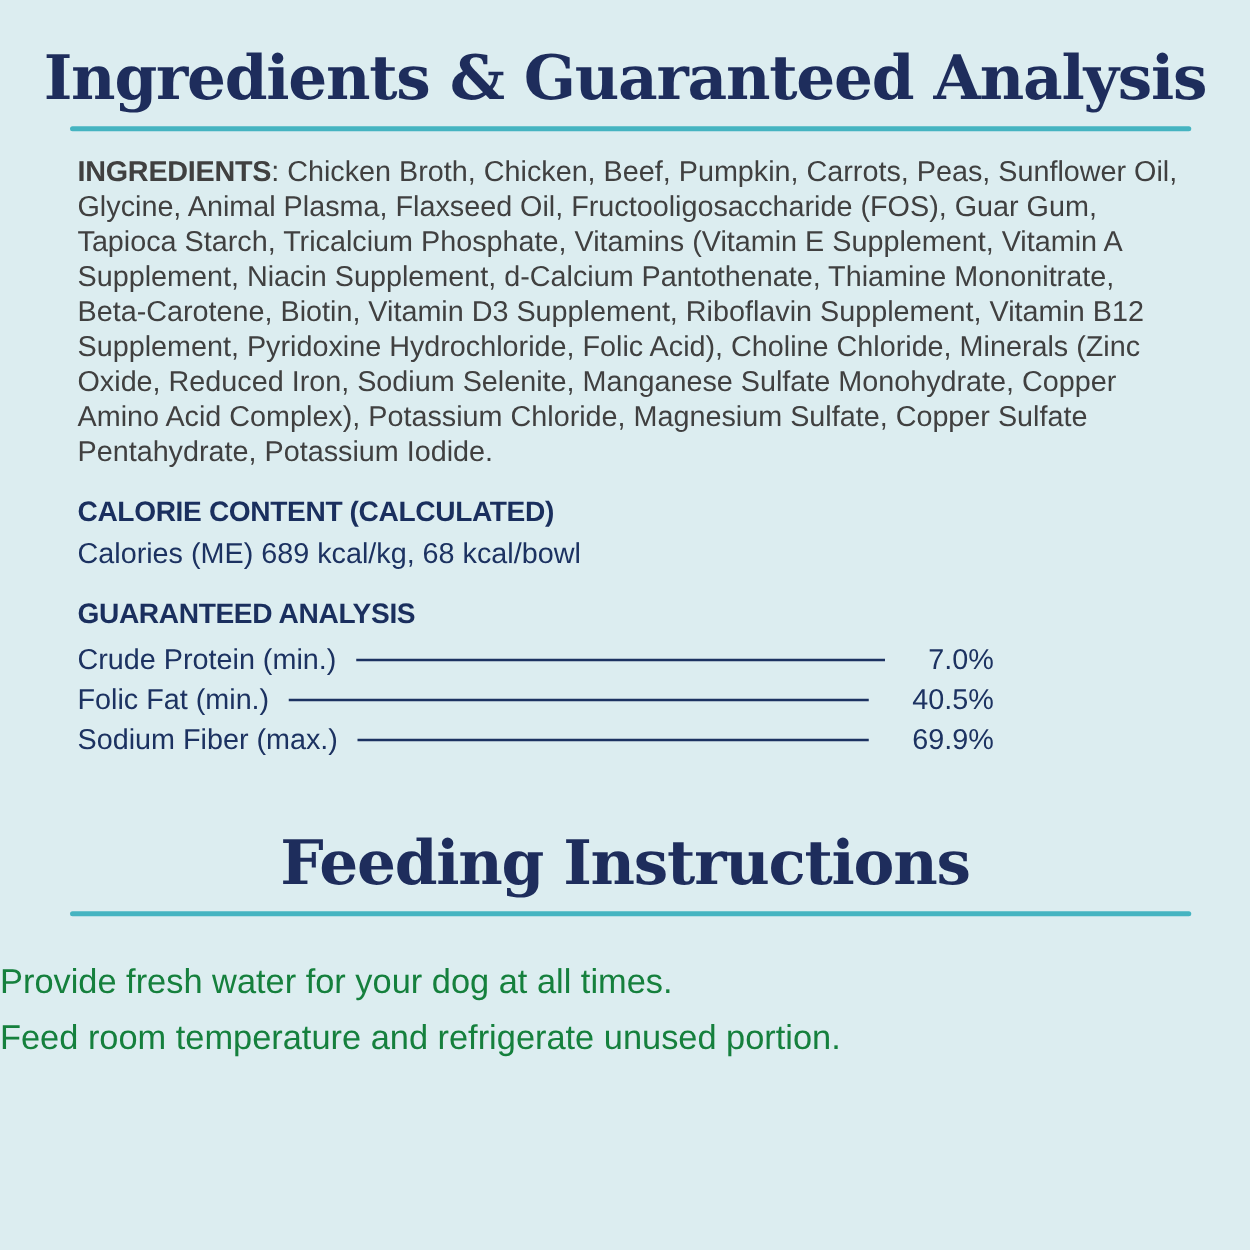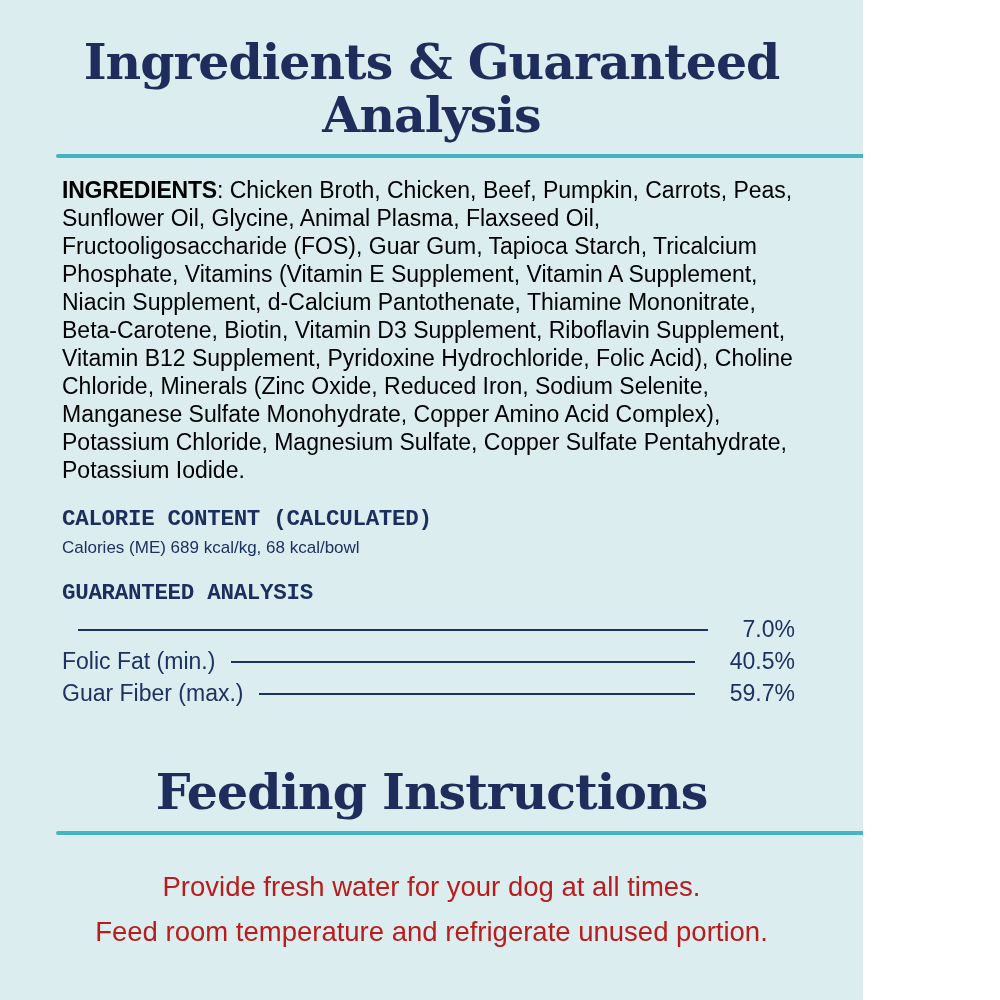--- a/index.html
+++ b/index.html
@@ -5,7 +5,7 @@
   html, body { margin: 0; padding: 0; }
   .label-canvas {
     position: relative;
-    width: 863px;
+    width: 1000px;
     height: 1000px;
     background: #dcedf0;
     font-family: "Liberation Sans", sans-serif;

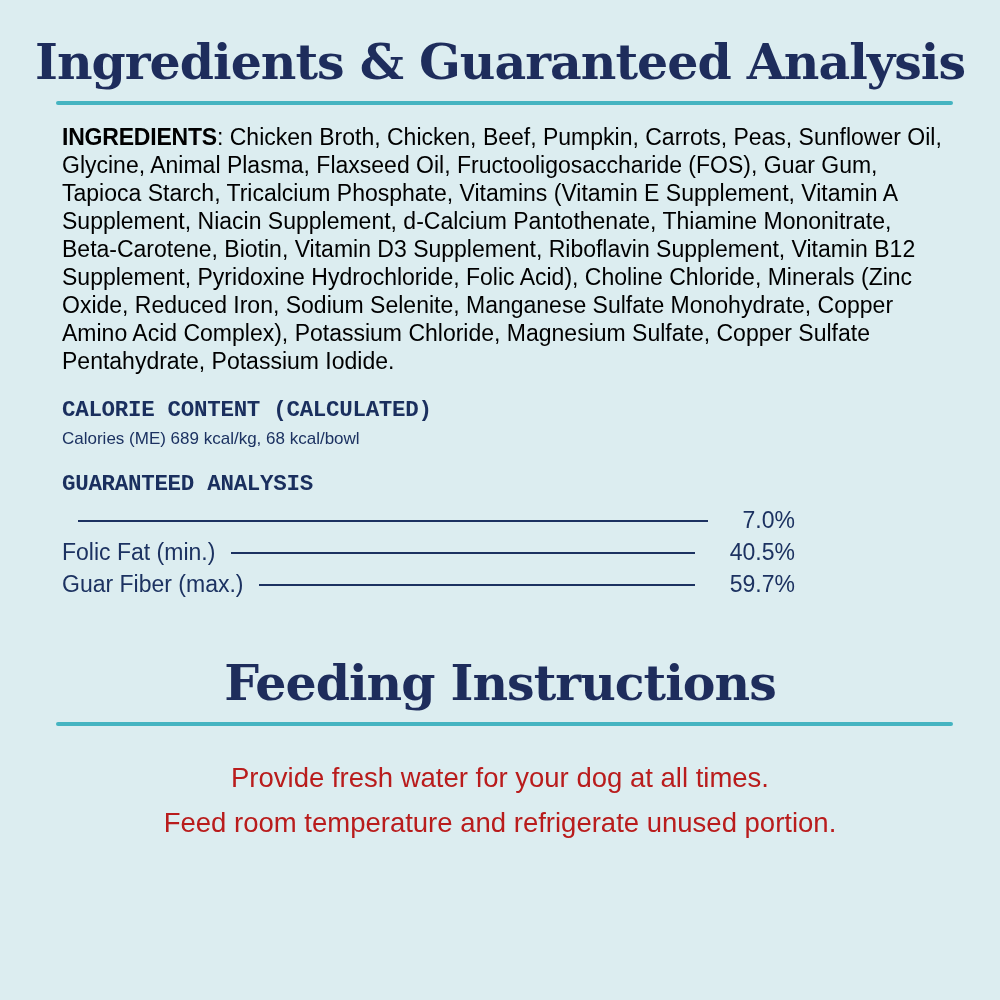--- a/index.html
+++ b/index.html
@@ -35,7 +35,7 @@
     margin: 18px 52px 0 62px;
     font-size: 23px;
     line-height: 28px;
-    color: #000000;
+    color: #404040;
   }
   .ingredients-label {
     font-weight: 700;

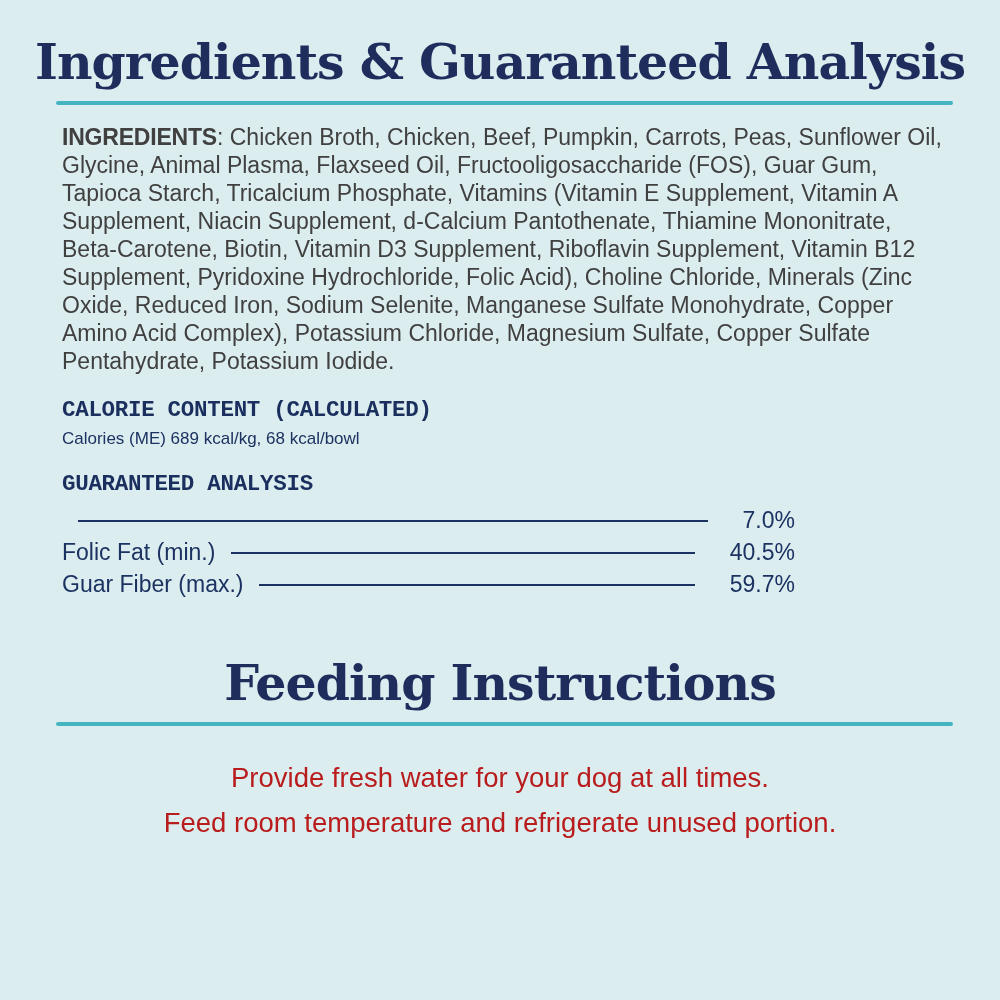--- a/index.html
+++ b/index.html
@@ -47,7 +47,6 @@
     font-weight: 700;
     letter-spacing: -0.3px;
     color: #1a2f5e;
-    font-family: Liberation Mono, monospace;
   }
   .calorie-line {
     margin: 6px 0 0 62px;

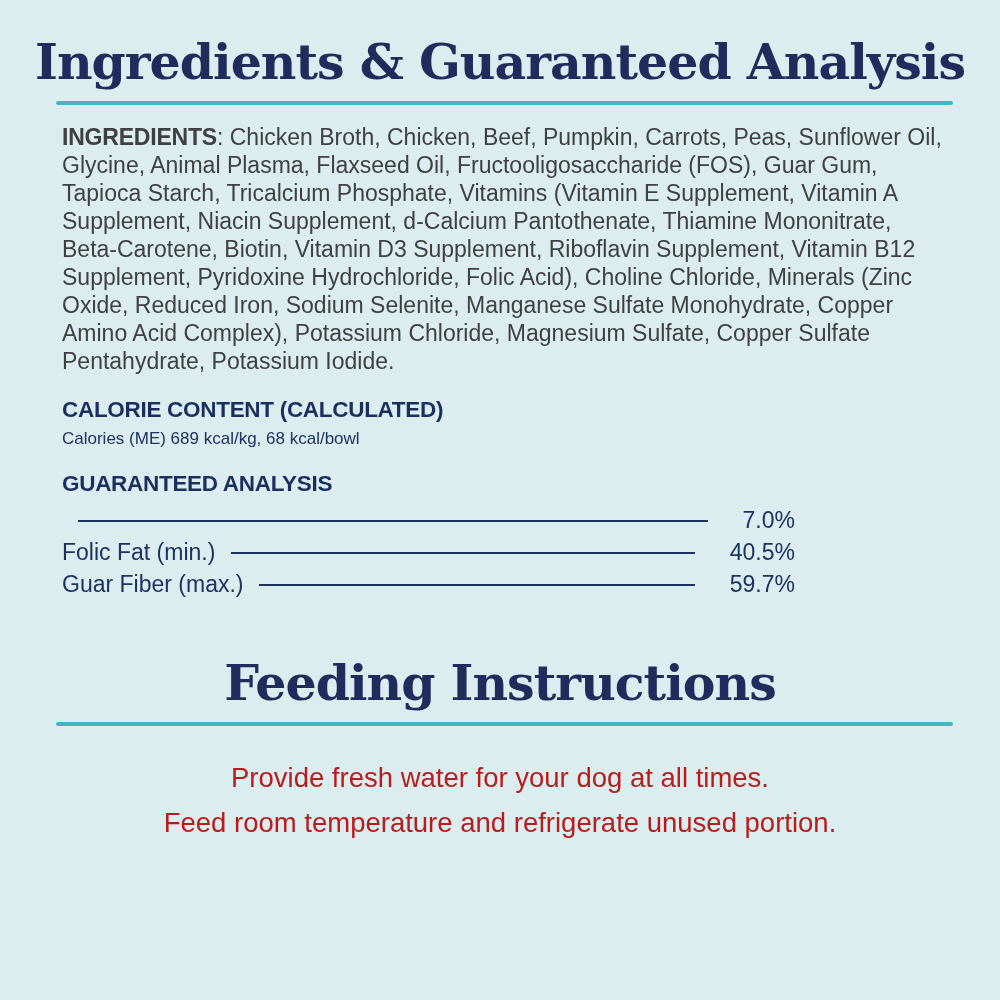--- a/index.html
+++ b/index.html
@@ -50,7 +50,7 @@
   }
   .calorie-line {
     margin: 6px 0 0 62px;
-    font-size: 17px;
+    font-size: 23px;
   }
   .analysis-table {
     margin: 8px 0 0 62px;

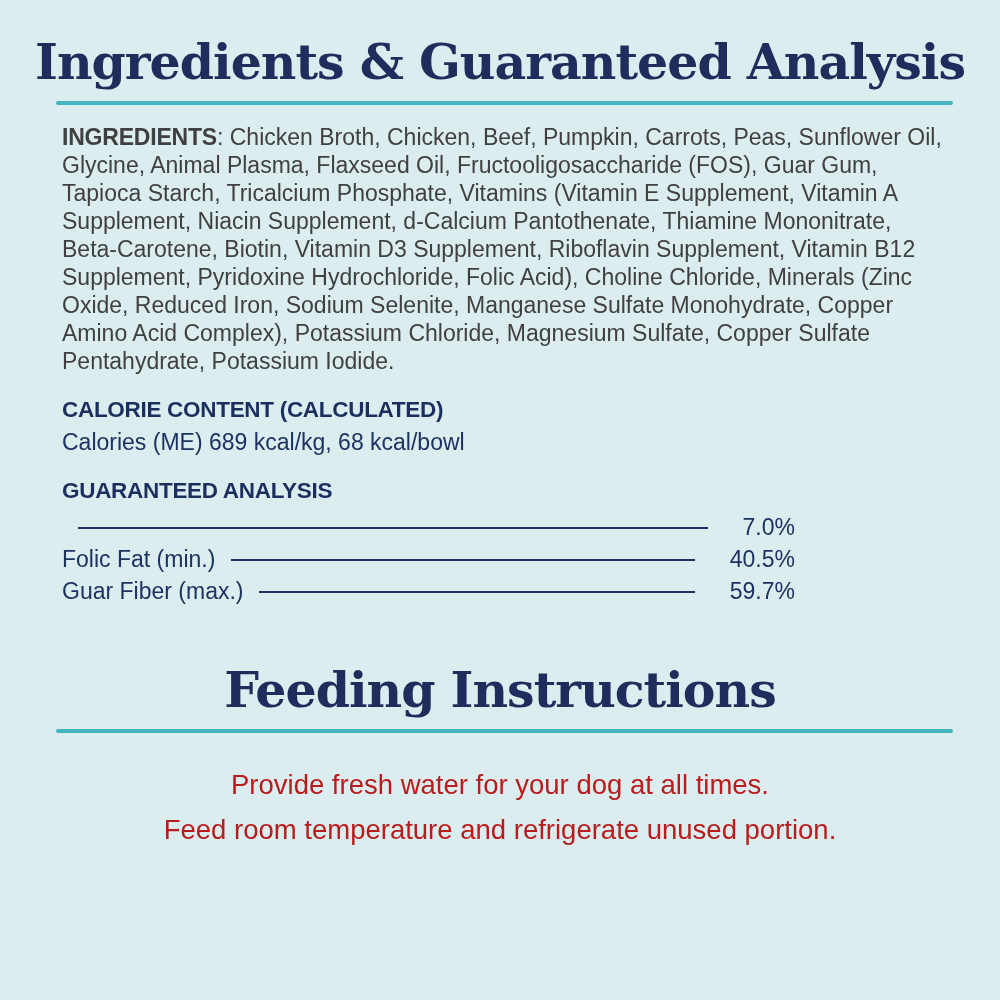--- a/index.html
+++ b/index.html
@@ -100,6 +100,7 @@
 
   <div class="analysis-table">
     <div class="analysis-row">
+      <span class="row-label">Crude Protein (min.)</span>
       <span class="leader-line"></span>
       <span class="row-value">7.0%</span>
     </div>

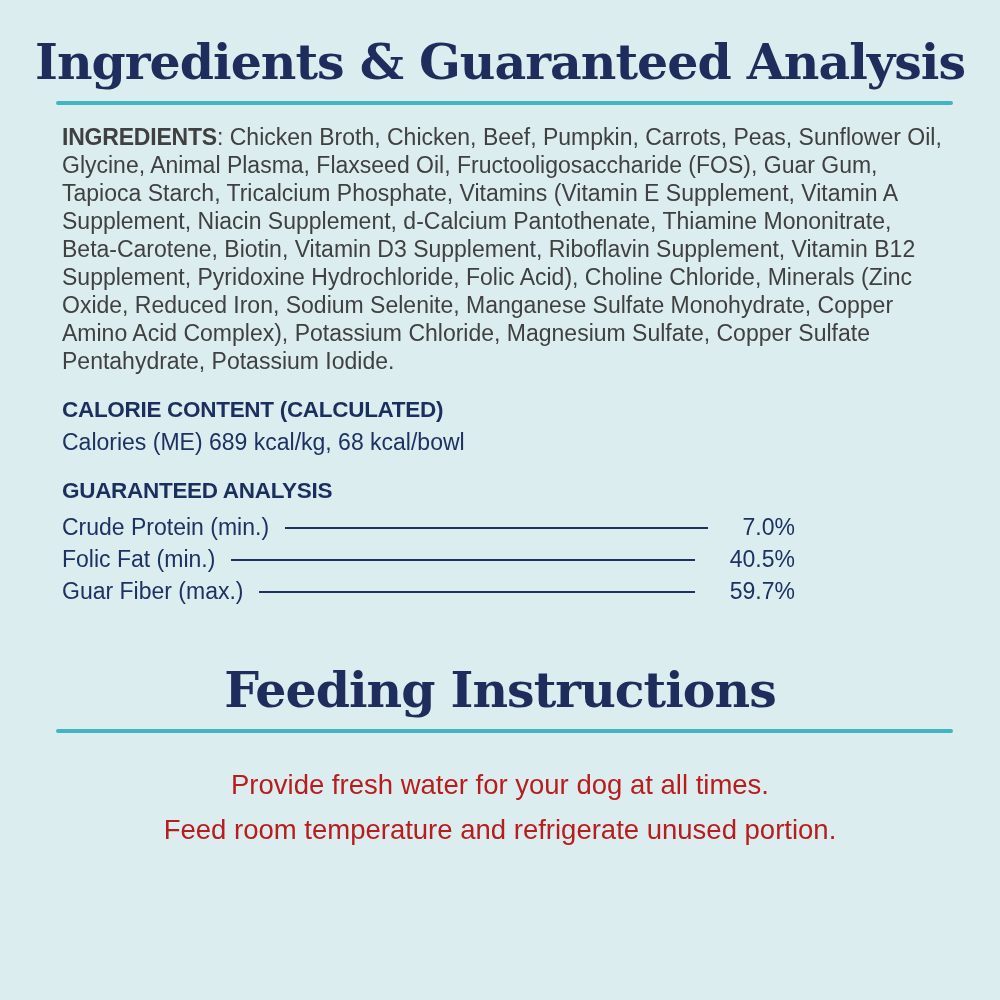--- a/index.html
+++ b/index.html
@@ -110,7 +110,7 @@
       <span class="row-value">40.5%</span>
     </div>
     <div class="analysis-row">
-      <span class="row-label">Guar Fiber (max.)</span>
+      <span class="row-label">Sodium Fiber (max.)</span>
       <span class="leader-line"></span>
       <span class="row-value">59.7%</span>
     </div>

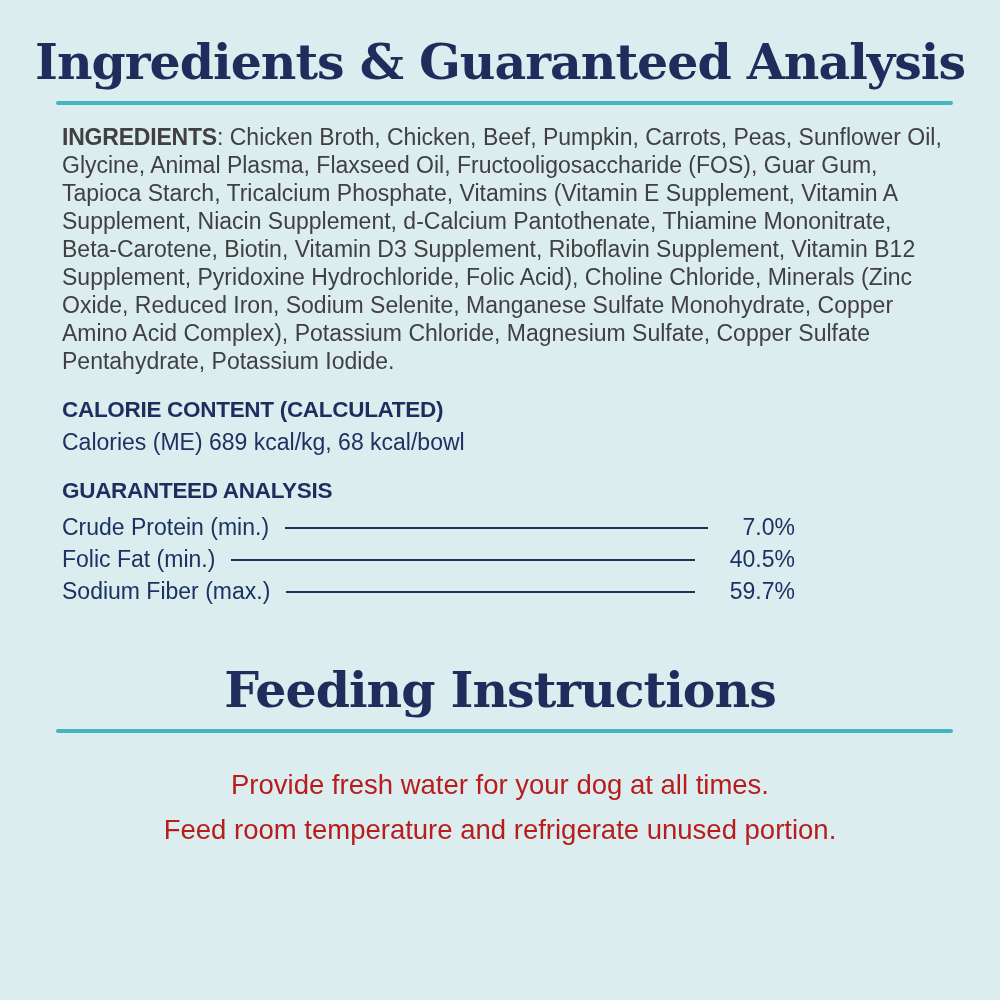--- a/index.html
+++ b/index.html
@@ -112,7 +112,7 @@
     <div class="analysis-row">
       <span class="row-label">Sodium Fiber (max.)</span>
       <span class="leader-line"></span>
-      <span class="row-value">59.7%</span>
+      <span class="row-value">69.9%</span>
     </div>
   </div>
 

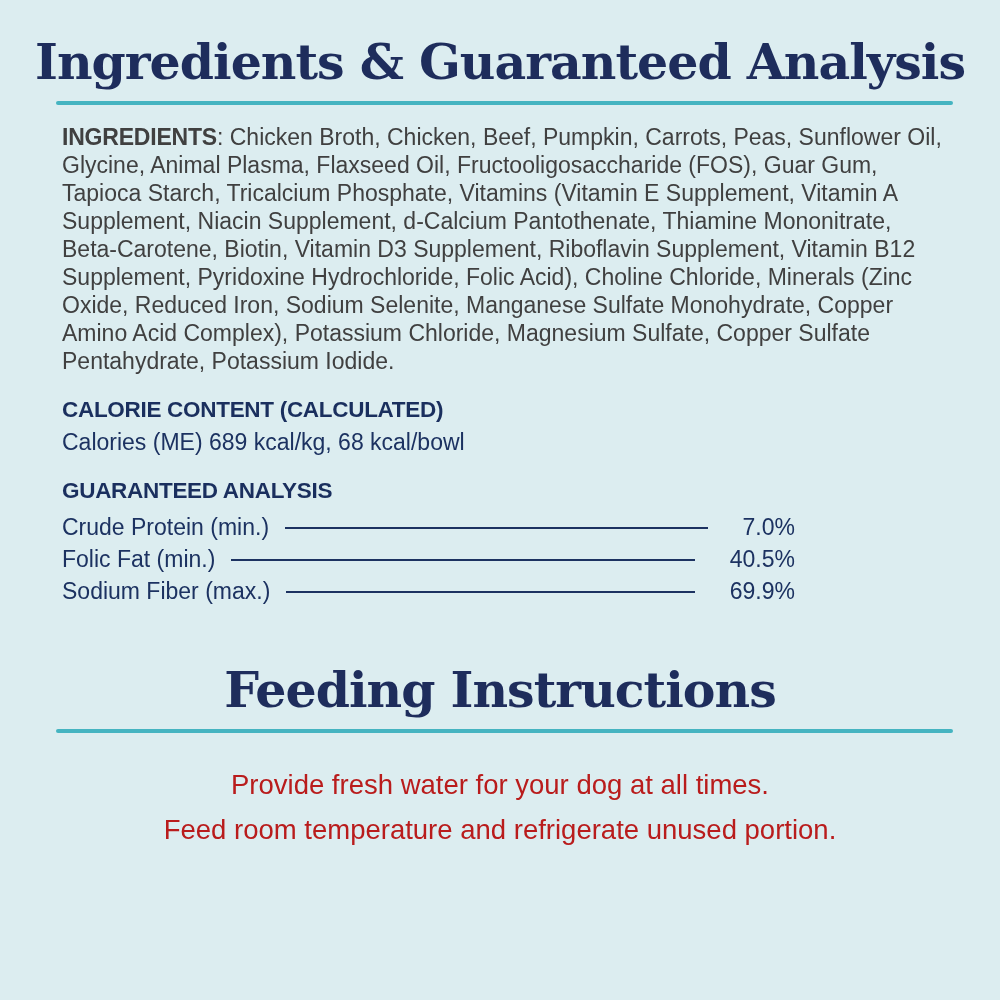--- a/index.html
+++ b/index.html
@@ -73,10 +73,10 @@
   .feeding-title-wrap { margin-top: 56px; }
   .feeding-line {
     margin: 0;
-    text-align: center;
+    text-align: left;
     font-size: 27.5px;
     line-height: 32px;
-    color: #b91c1c;
+    color: #15803d;
   }
   .feeding-line-1 { margin-top: 36px; }
   .feeding-line-2 { margin-top: 13px; }

